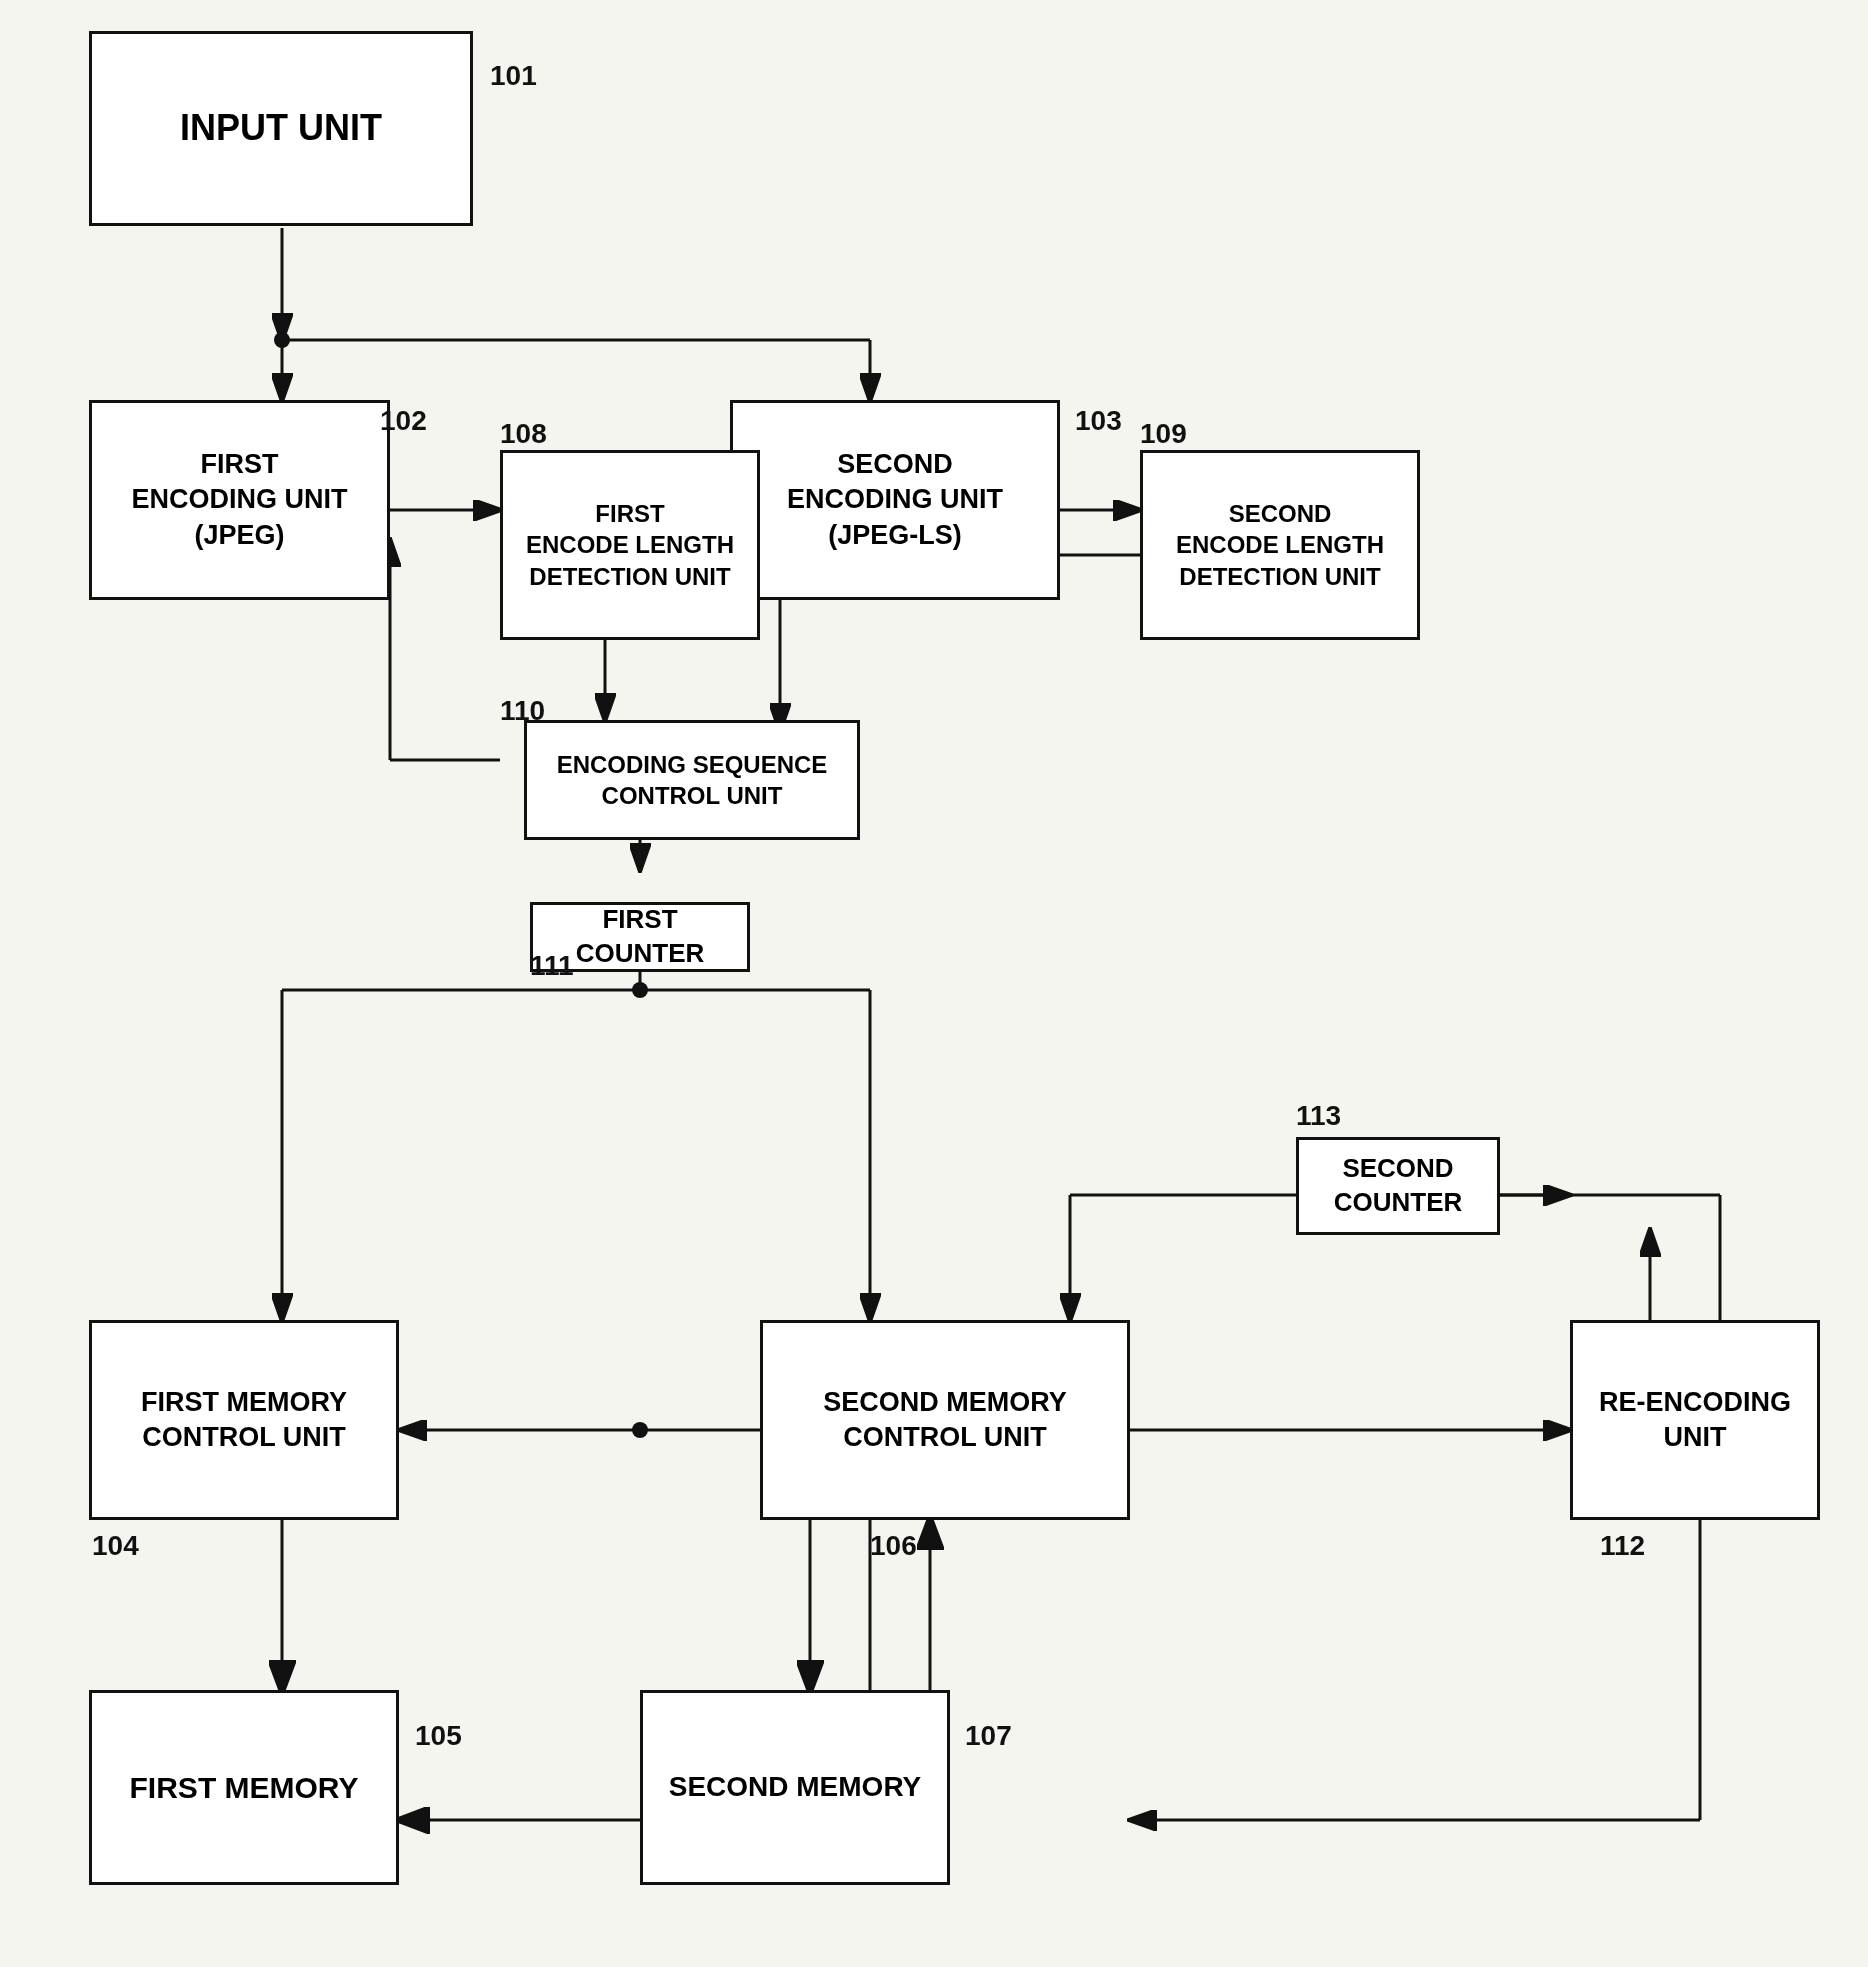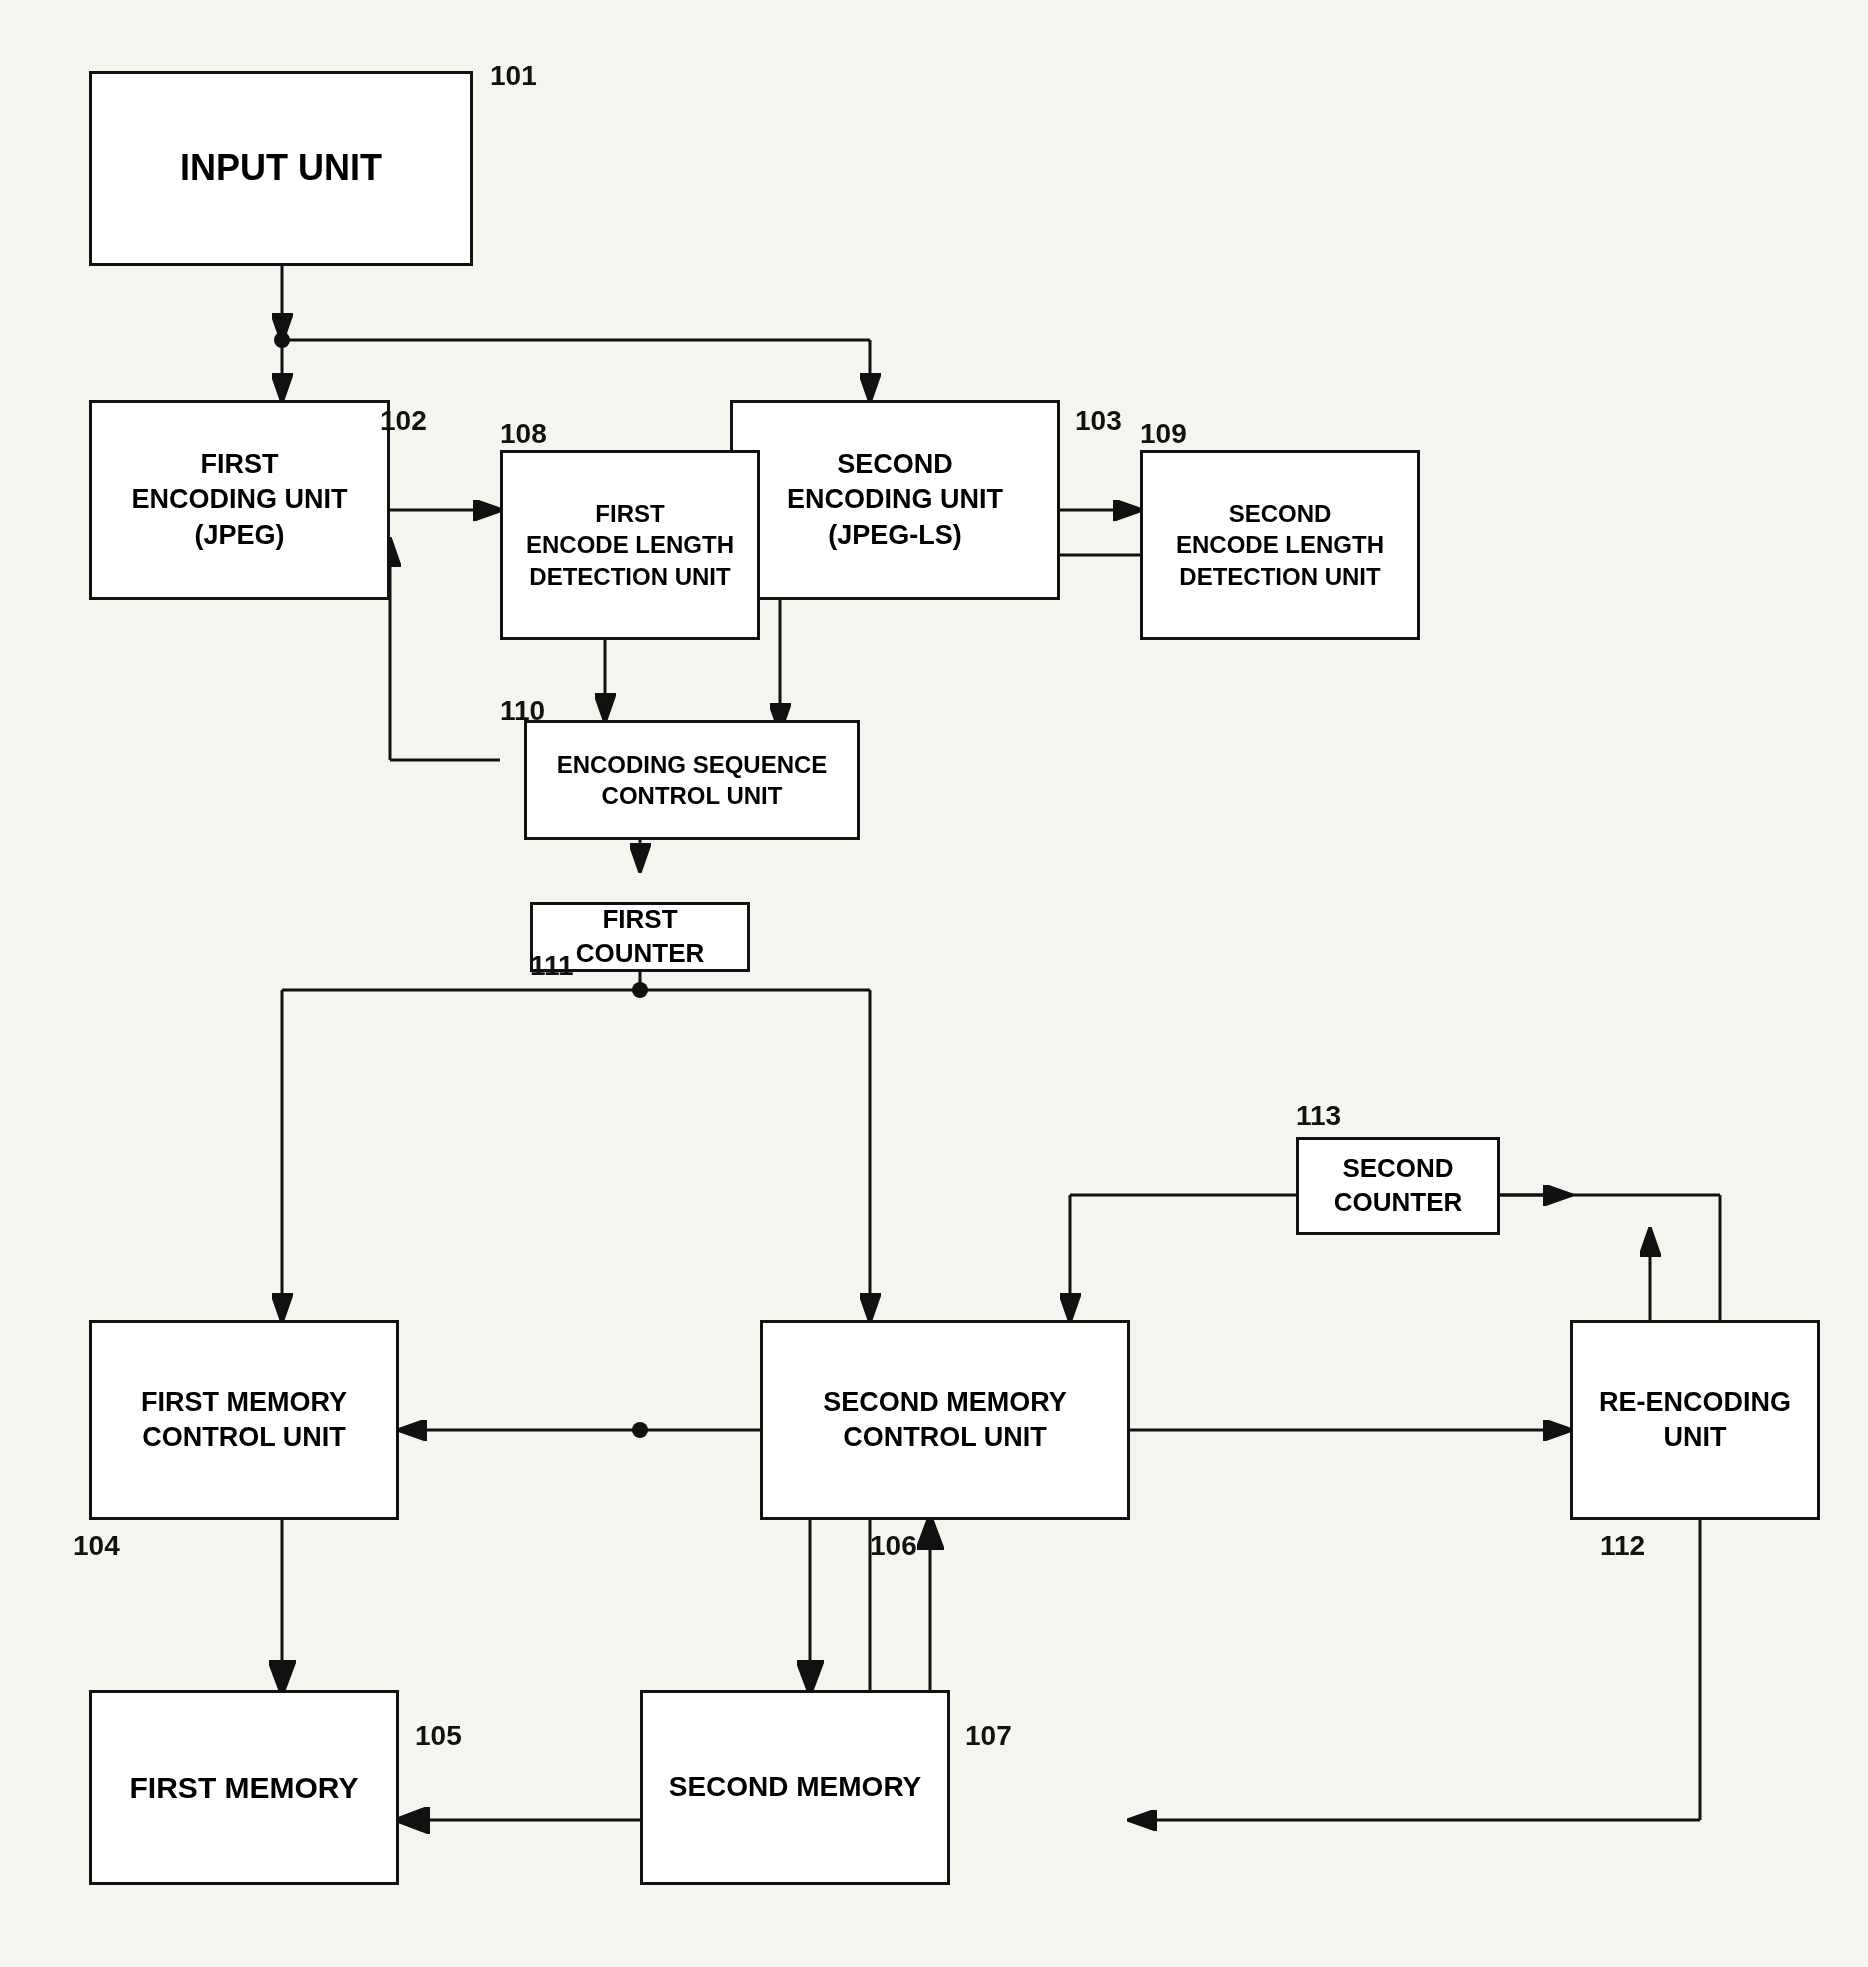--- a/index.html
+++ b/index.html
@@ -138,7 +138,7 @@
 
   </svg>
 
-  <div class="box" style="left:89px; top:31px; width:384px; height:195px; font-size:36px;margin-top:40px;">
+  <div class="box" style="left:89px; top:31px; width:384px; height:195px; font-size:36px;">
     <span>INPUT UNIT</span>
   </div>
 

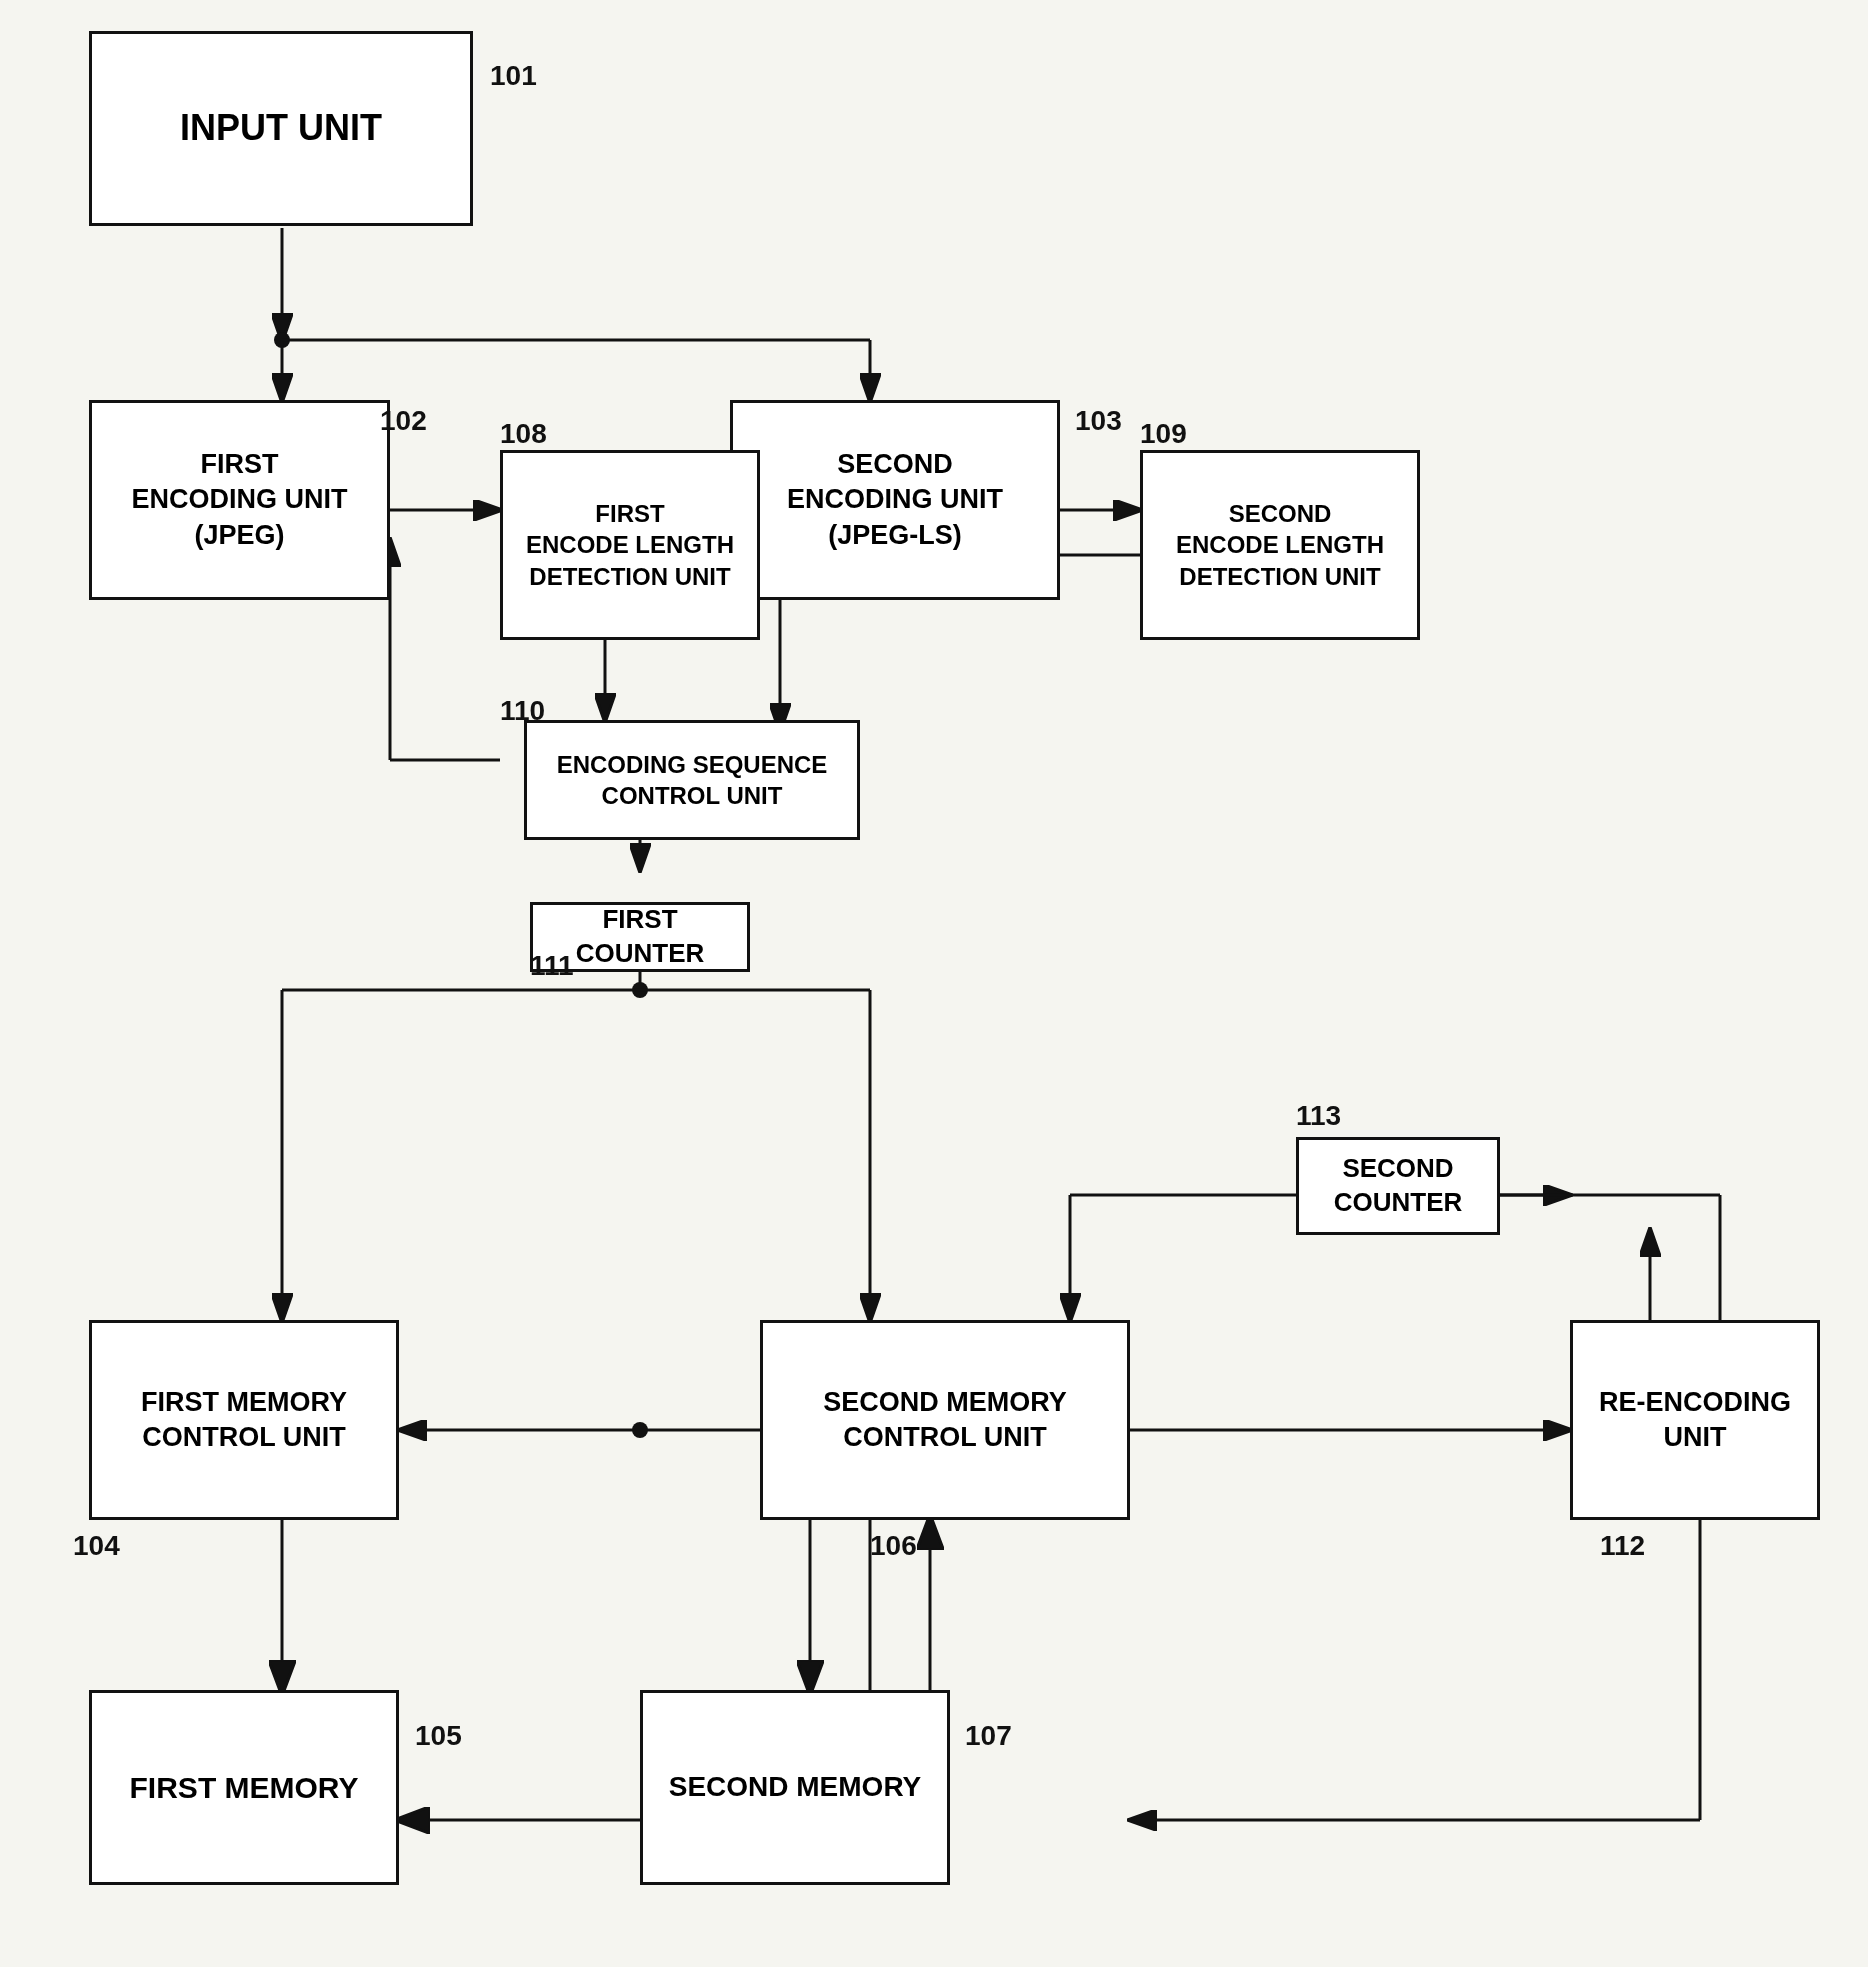--- a/index.html
+++ b/index.html
@@ -196,7 +196,7 @@
 CONTROL UNIT</span>
   </div>
 
-  <div class="label" style="left:73px; top:1530px;">104</div>
+  <div class="label" style="left:92px; top:1530px;">104</div>
 
   <div class="box" style="left:89px; top:1690px; width:310px; height:195px; font-size:30px;">
     <span>FIRST MEMORY</span>

